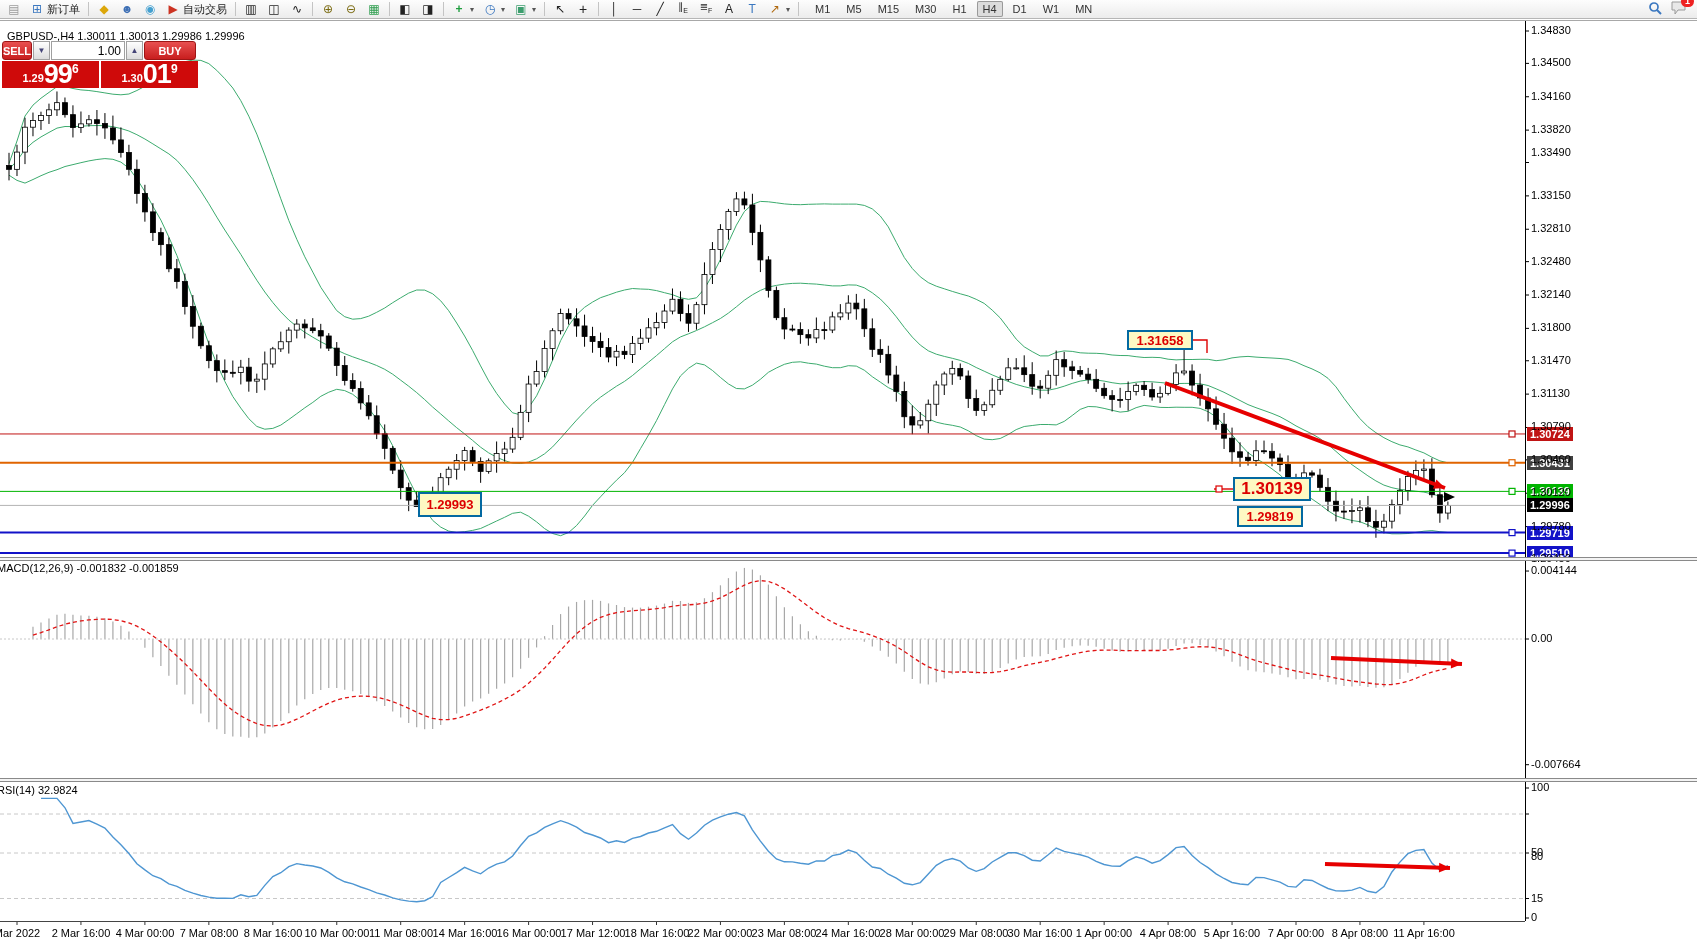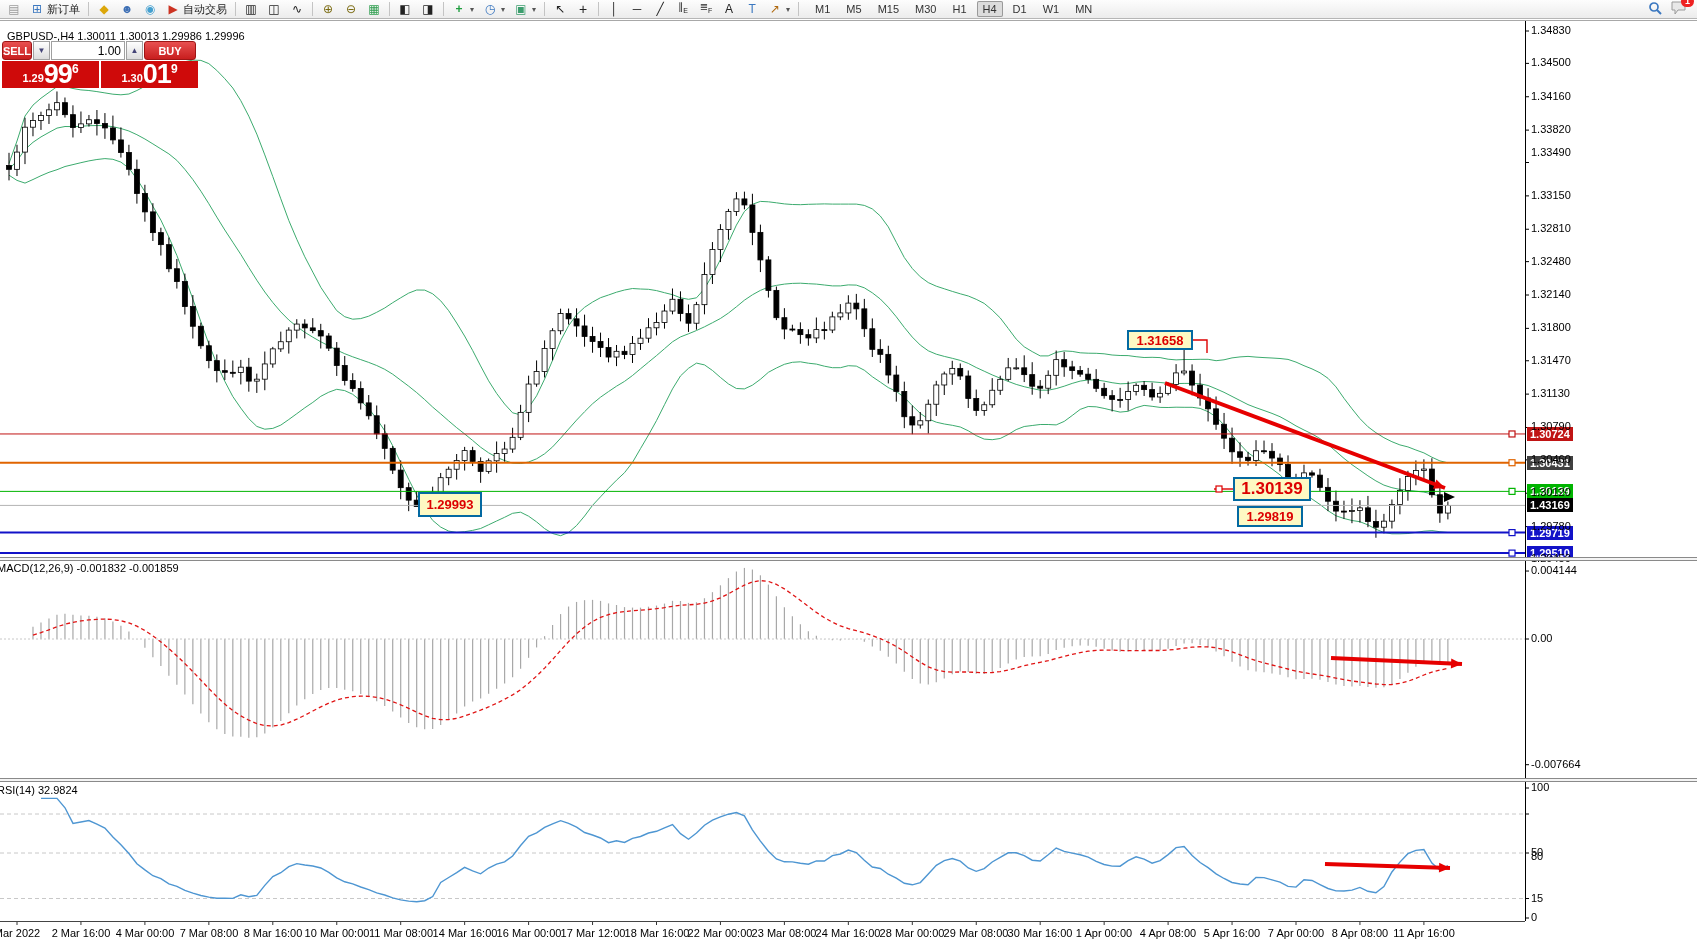--- a/index.html
+++ b/index.html
@@ -801,7 +801,7 @@
         <div style="left:1527px;top:426px;background:#c01414" class="tag">1.30724</div>
         <div style="left:1527px;top:455px;background:#404040" class="tag">1.30431</div>
         <div style="left:1527px;top:483px;background:#00b400" class="tag">1.30139</div>
-        <div style="left:1527px;top:497px;background:#000000" class="tag">1.43169</div>
+        <div style="left:1527px;top:497px;background:#000000" class="tag">1.29996</div>
         <div style="left:1527px;top:525px;background:#1212c8" class="tag">1.29719</div>
         <div style="left:1527px;top:545px;background:#1212c8" class="tag">1.29510</div>
         <div style="left:1531px;top:23px" class="ax">1.34830</div>

